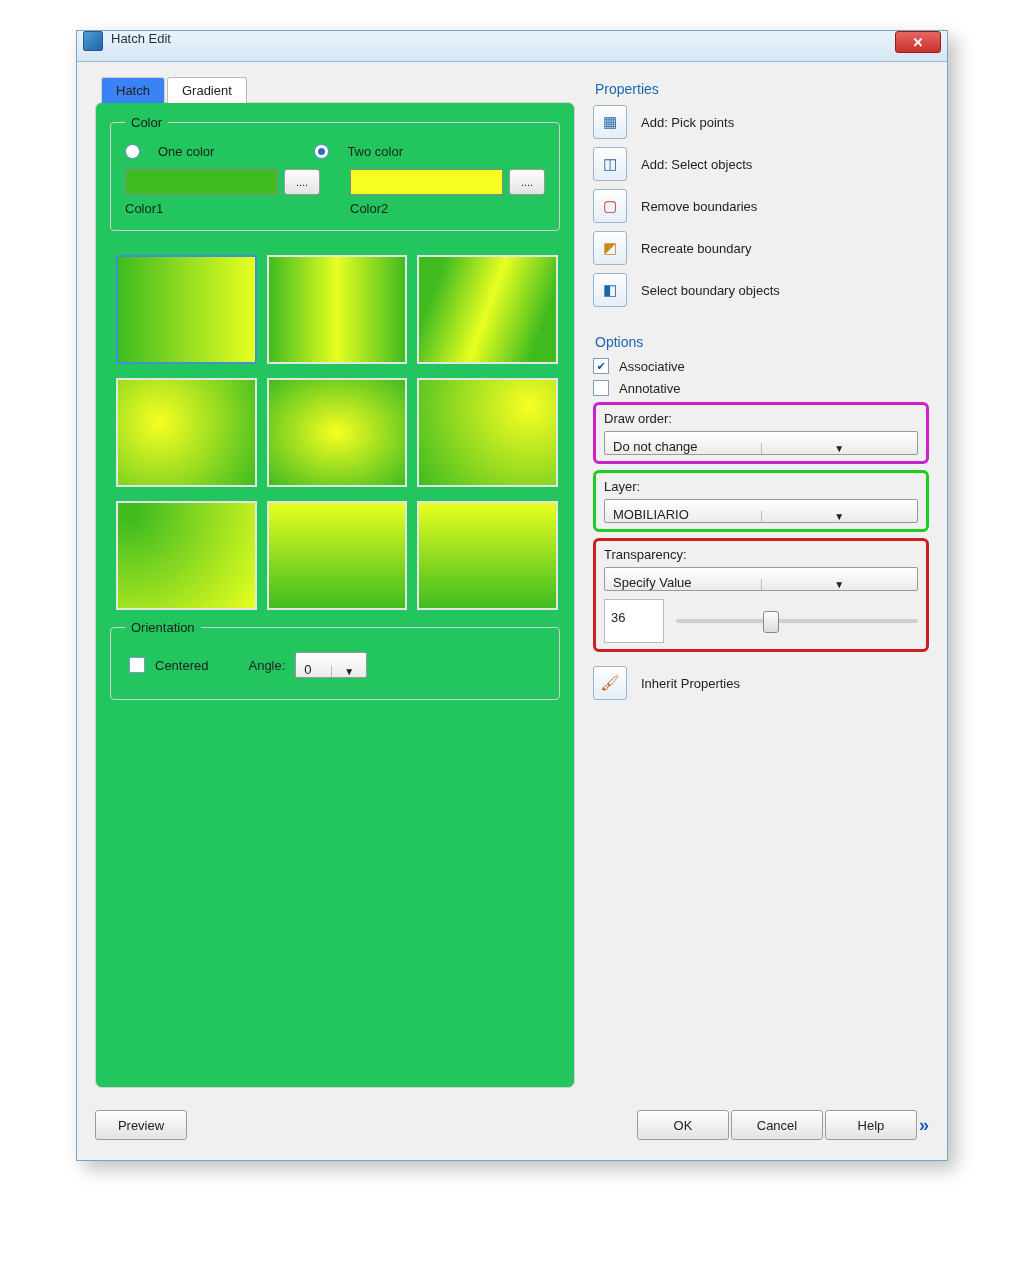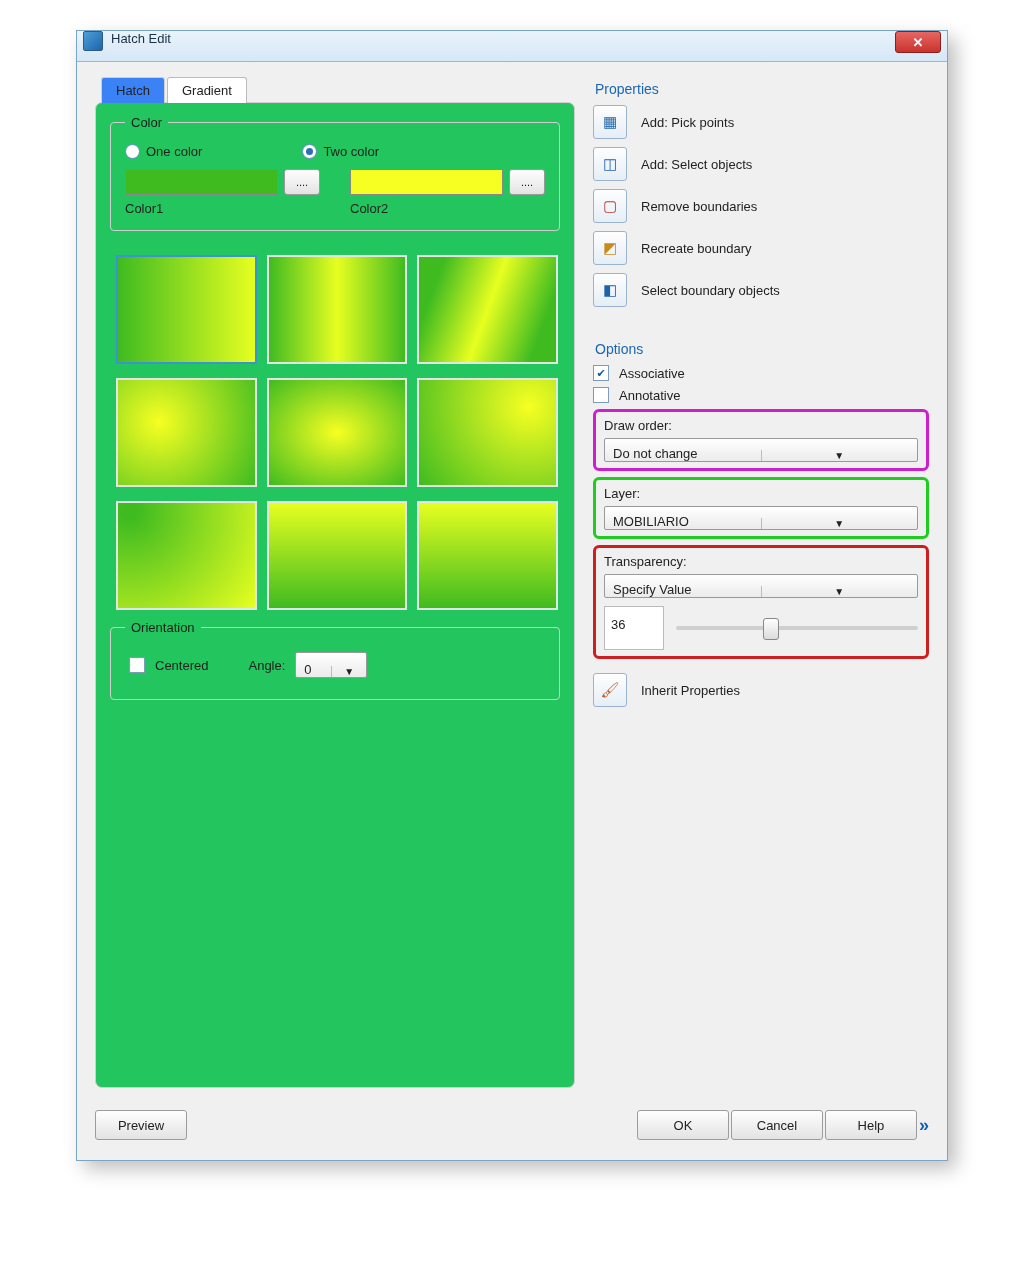--- a/index.html
+++ b/index.html
@@ -18,7 +18,7 @@
 fieldset{border:1px solid #cfcfcf;border-radius:4px;margin:0 0 14px 0;padding:10px 14px 14px 14px}
 legend{padding:0 6px;color:#1c1c1c}
 .color-row{display:flex;gap:40px;padding:4px 0 10px 0}
-.radio-wrap{display:flex;align-items:center;gap:6px}
+.radio-wrap{display:flex;align-items:center;gap:18px}
 .radio-dot{width:13px;height:13px;border:1px solid #5c8dc0;border-radius:50%;display:inline-flex;align-items:center;justify-content:center;background:#fff}
 .radio-dot.checked:after{content:"";width:7px;height:7px;background:#2c6fb6;border-radius:50%}
 .swatch-row{display:flex;gap:30px}

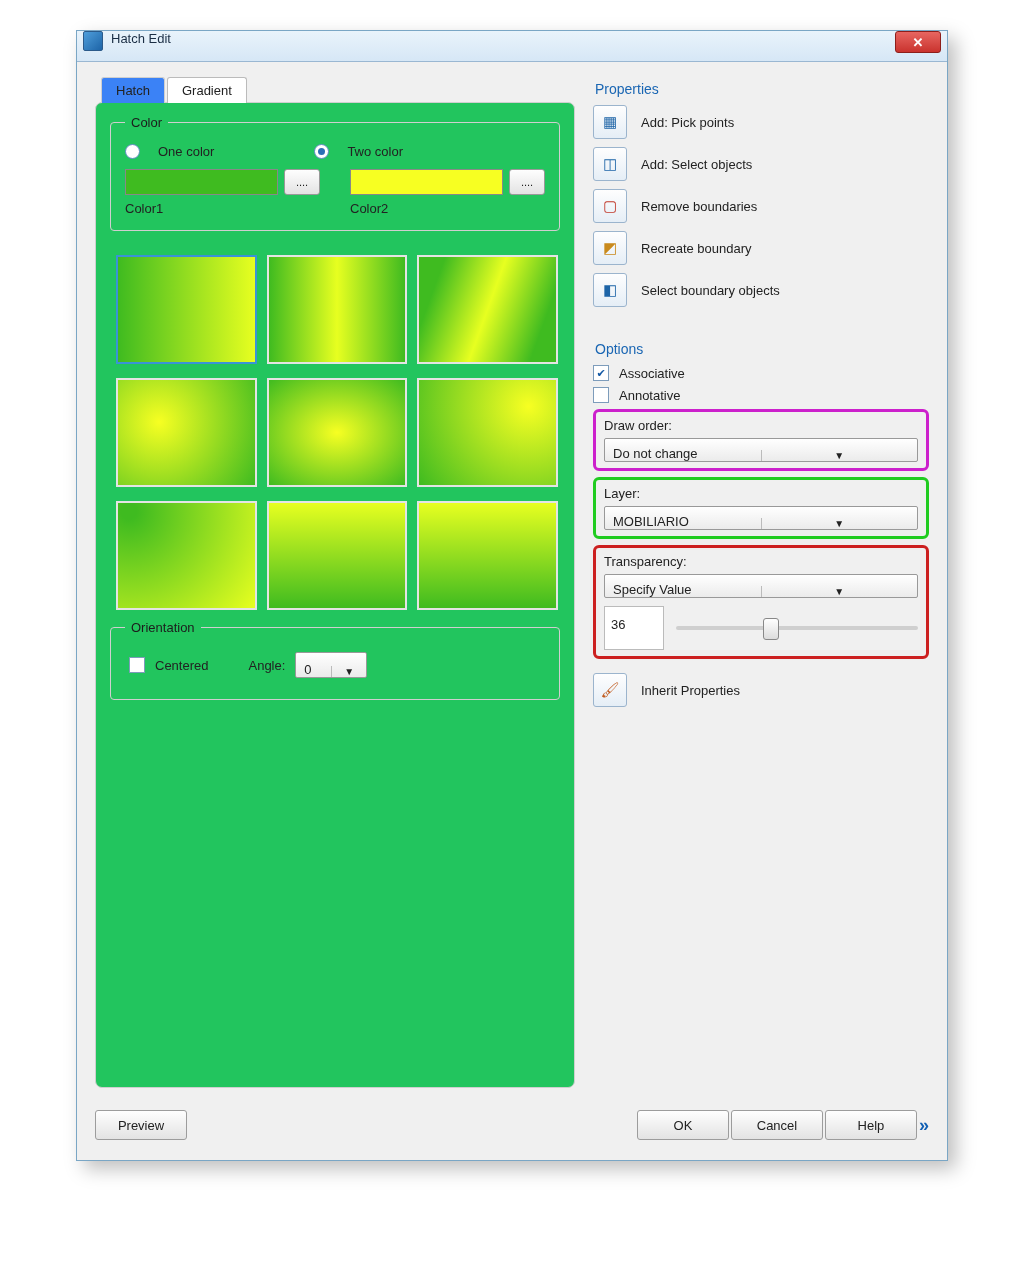--- a/index.html
+++ b/index.html
@@ -160,7 +160,7 @@
         <span>Select boundary objects</span>
       </div>
 
-      <div class="section-title" style="margin-top:34px">Options</div>
+      <div class="section-title" style="margin-top:27px">Options</div>
       <label class="opt-row">
         <span class="checkbox checked"></span>
         <span>Associative</span>

